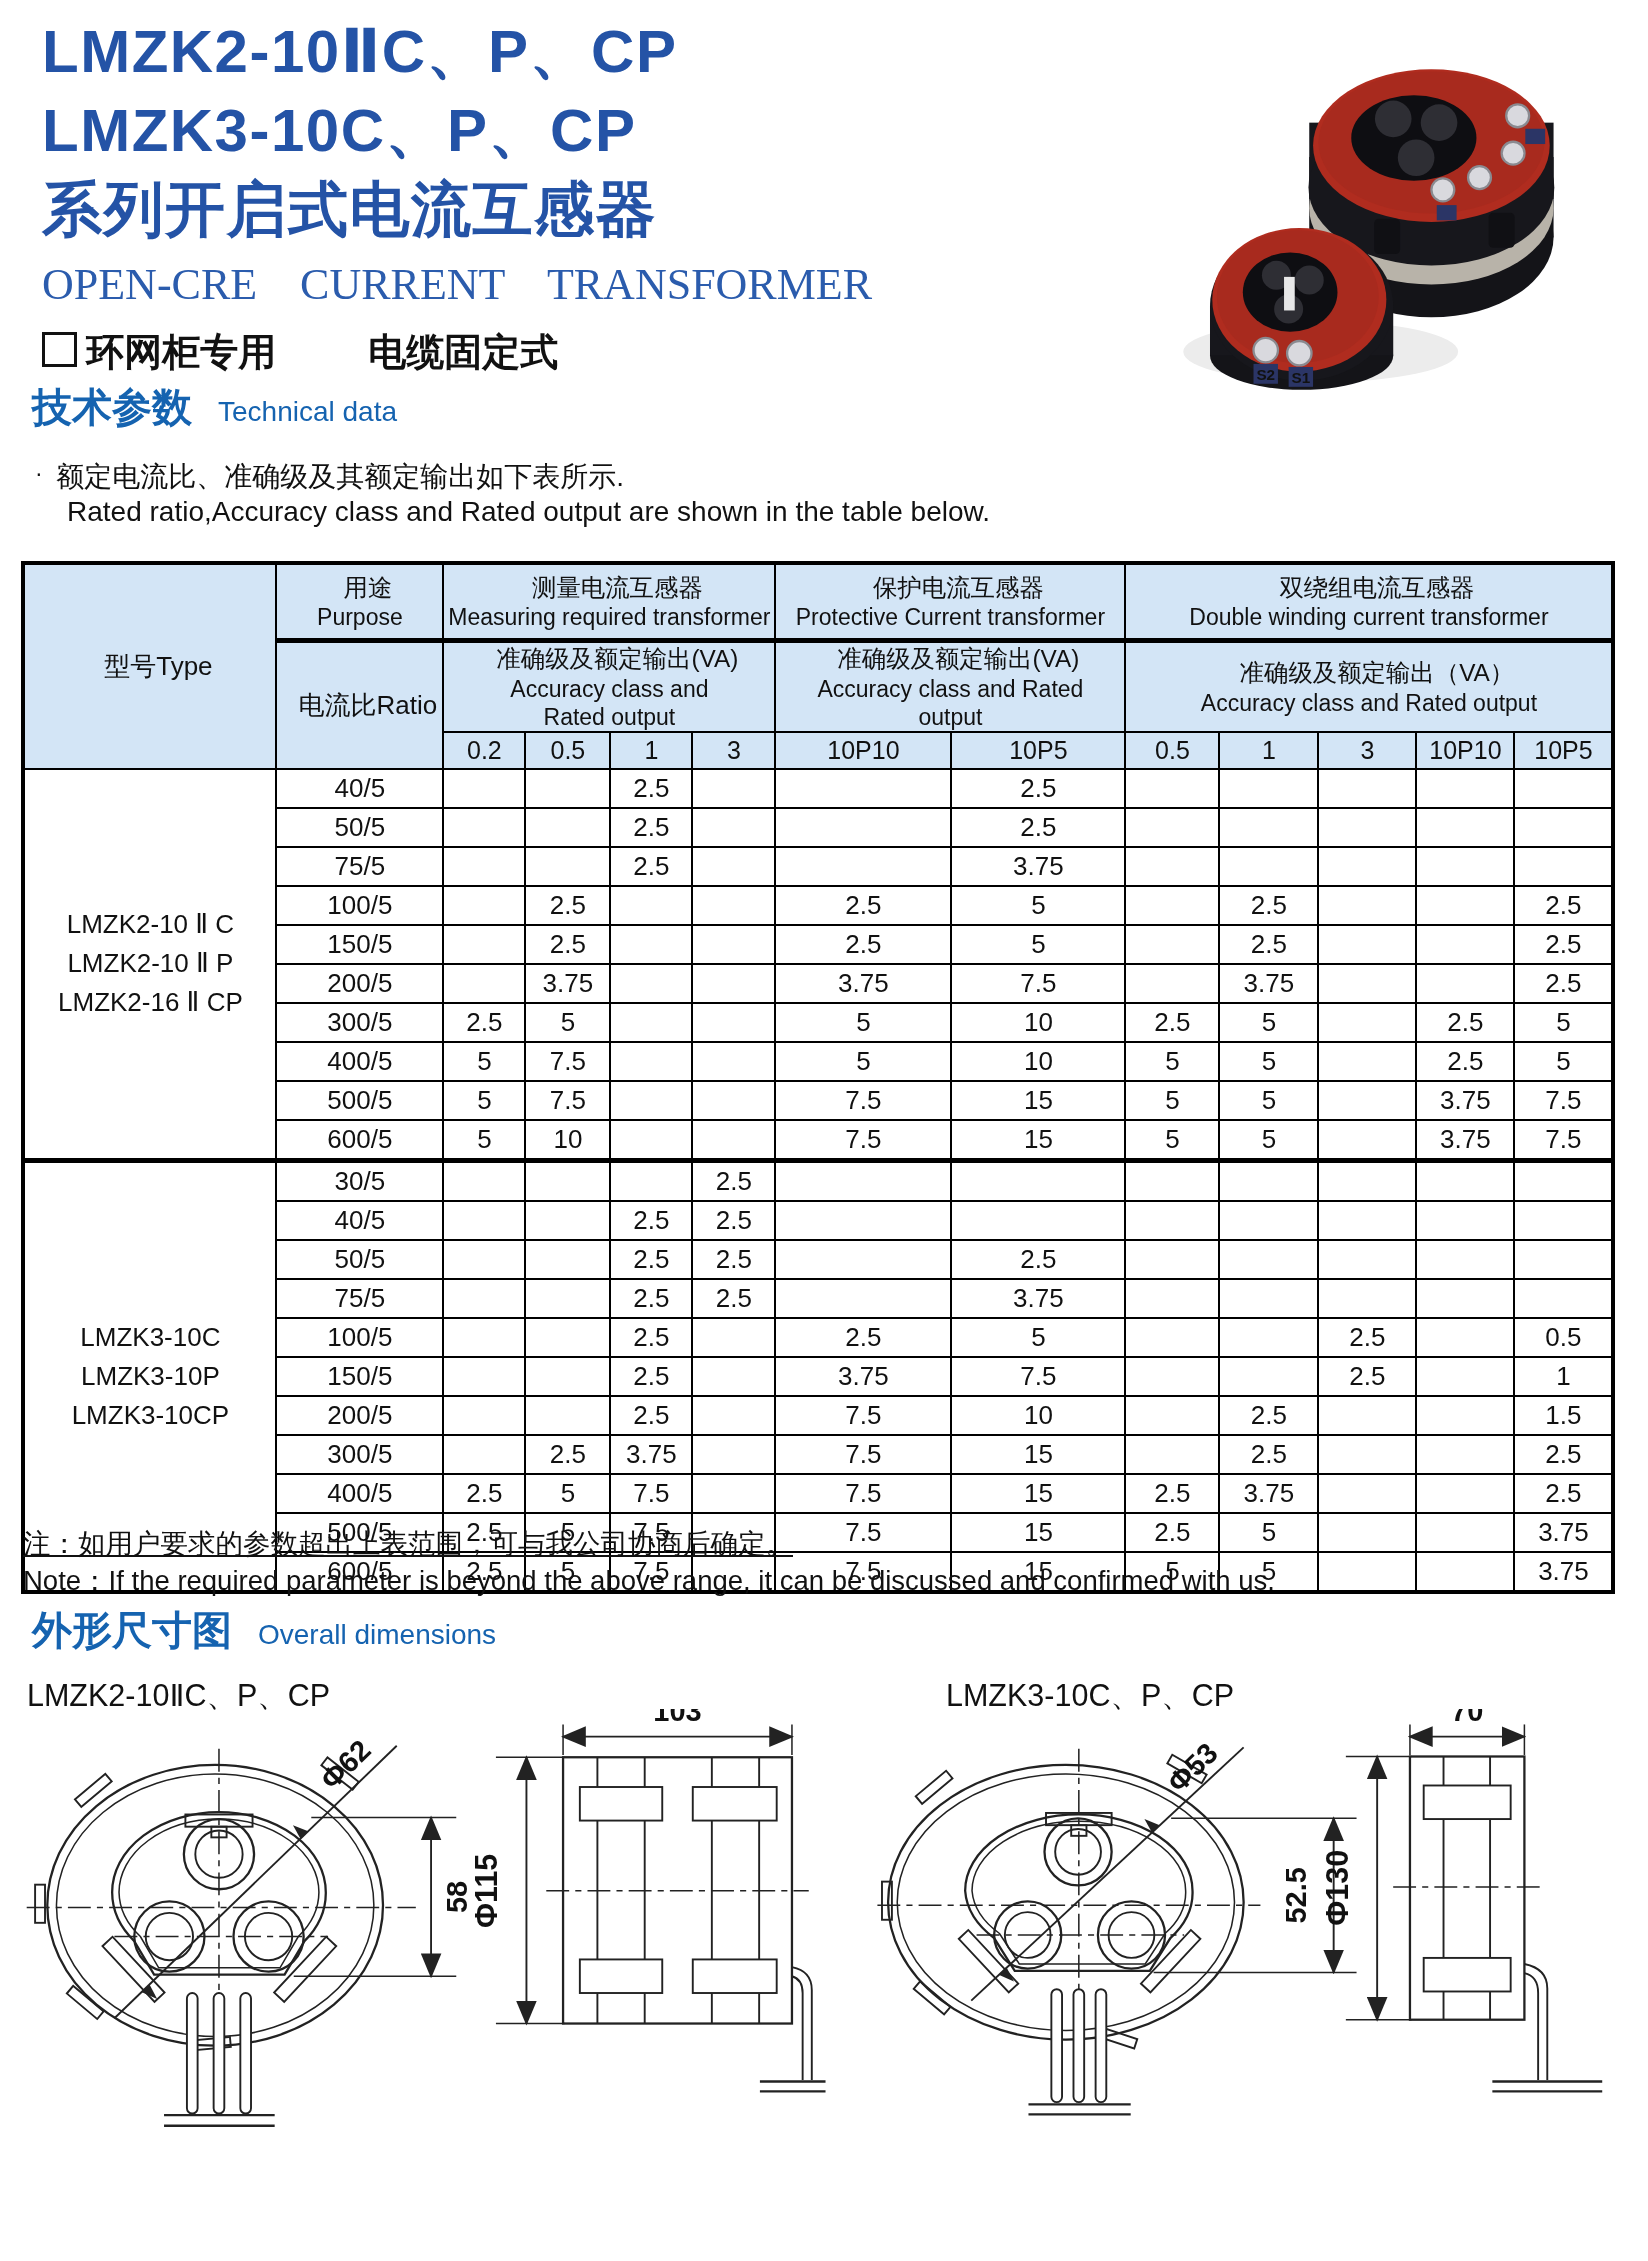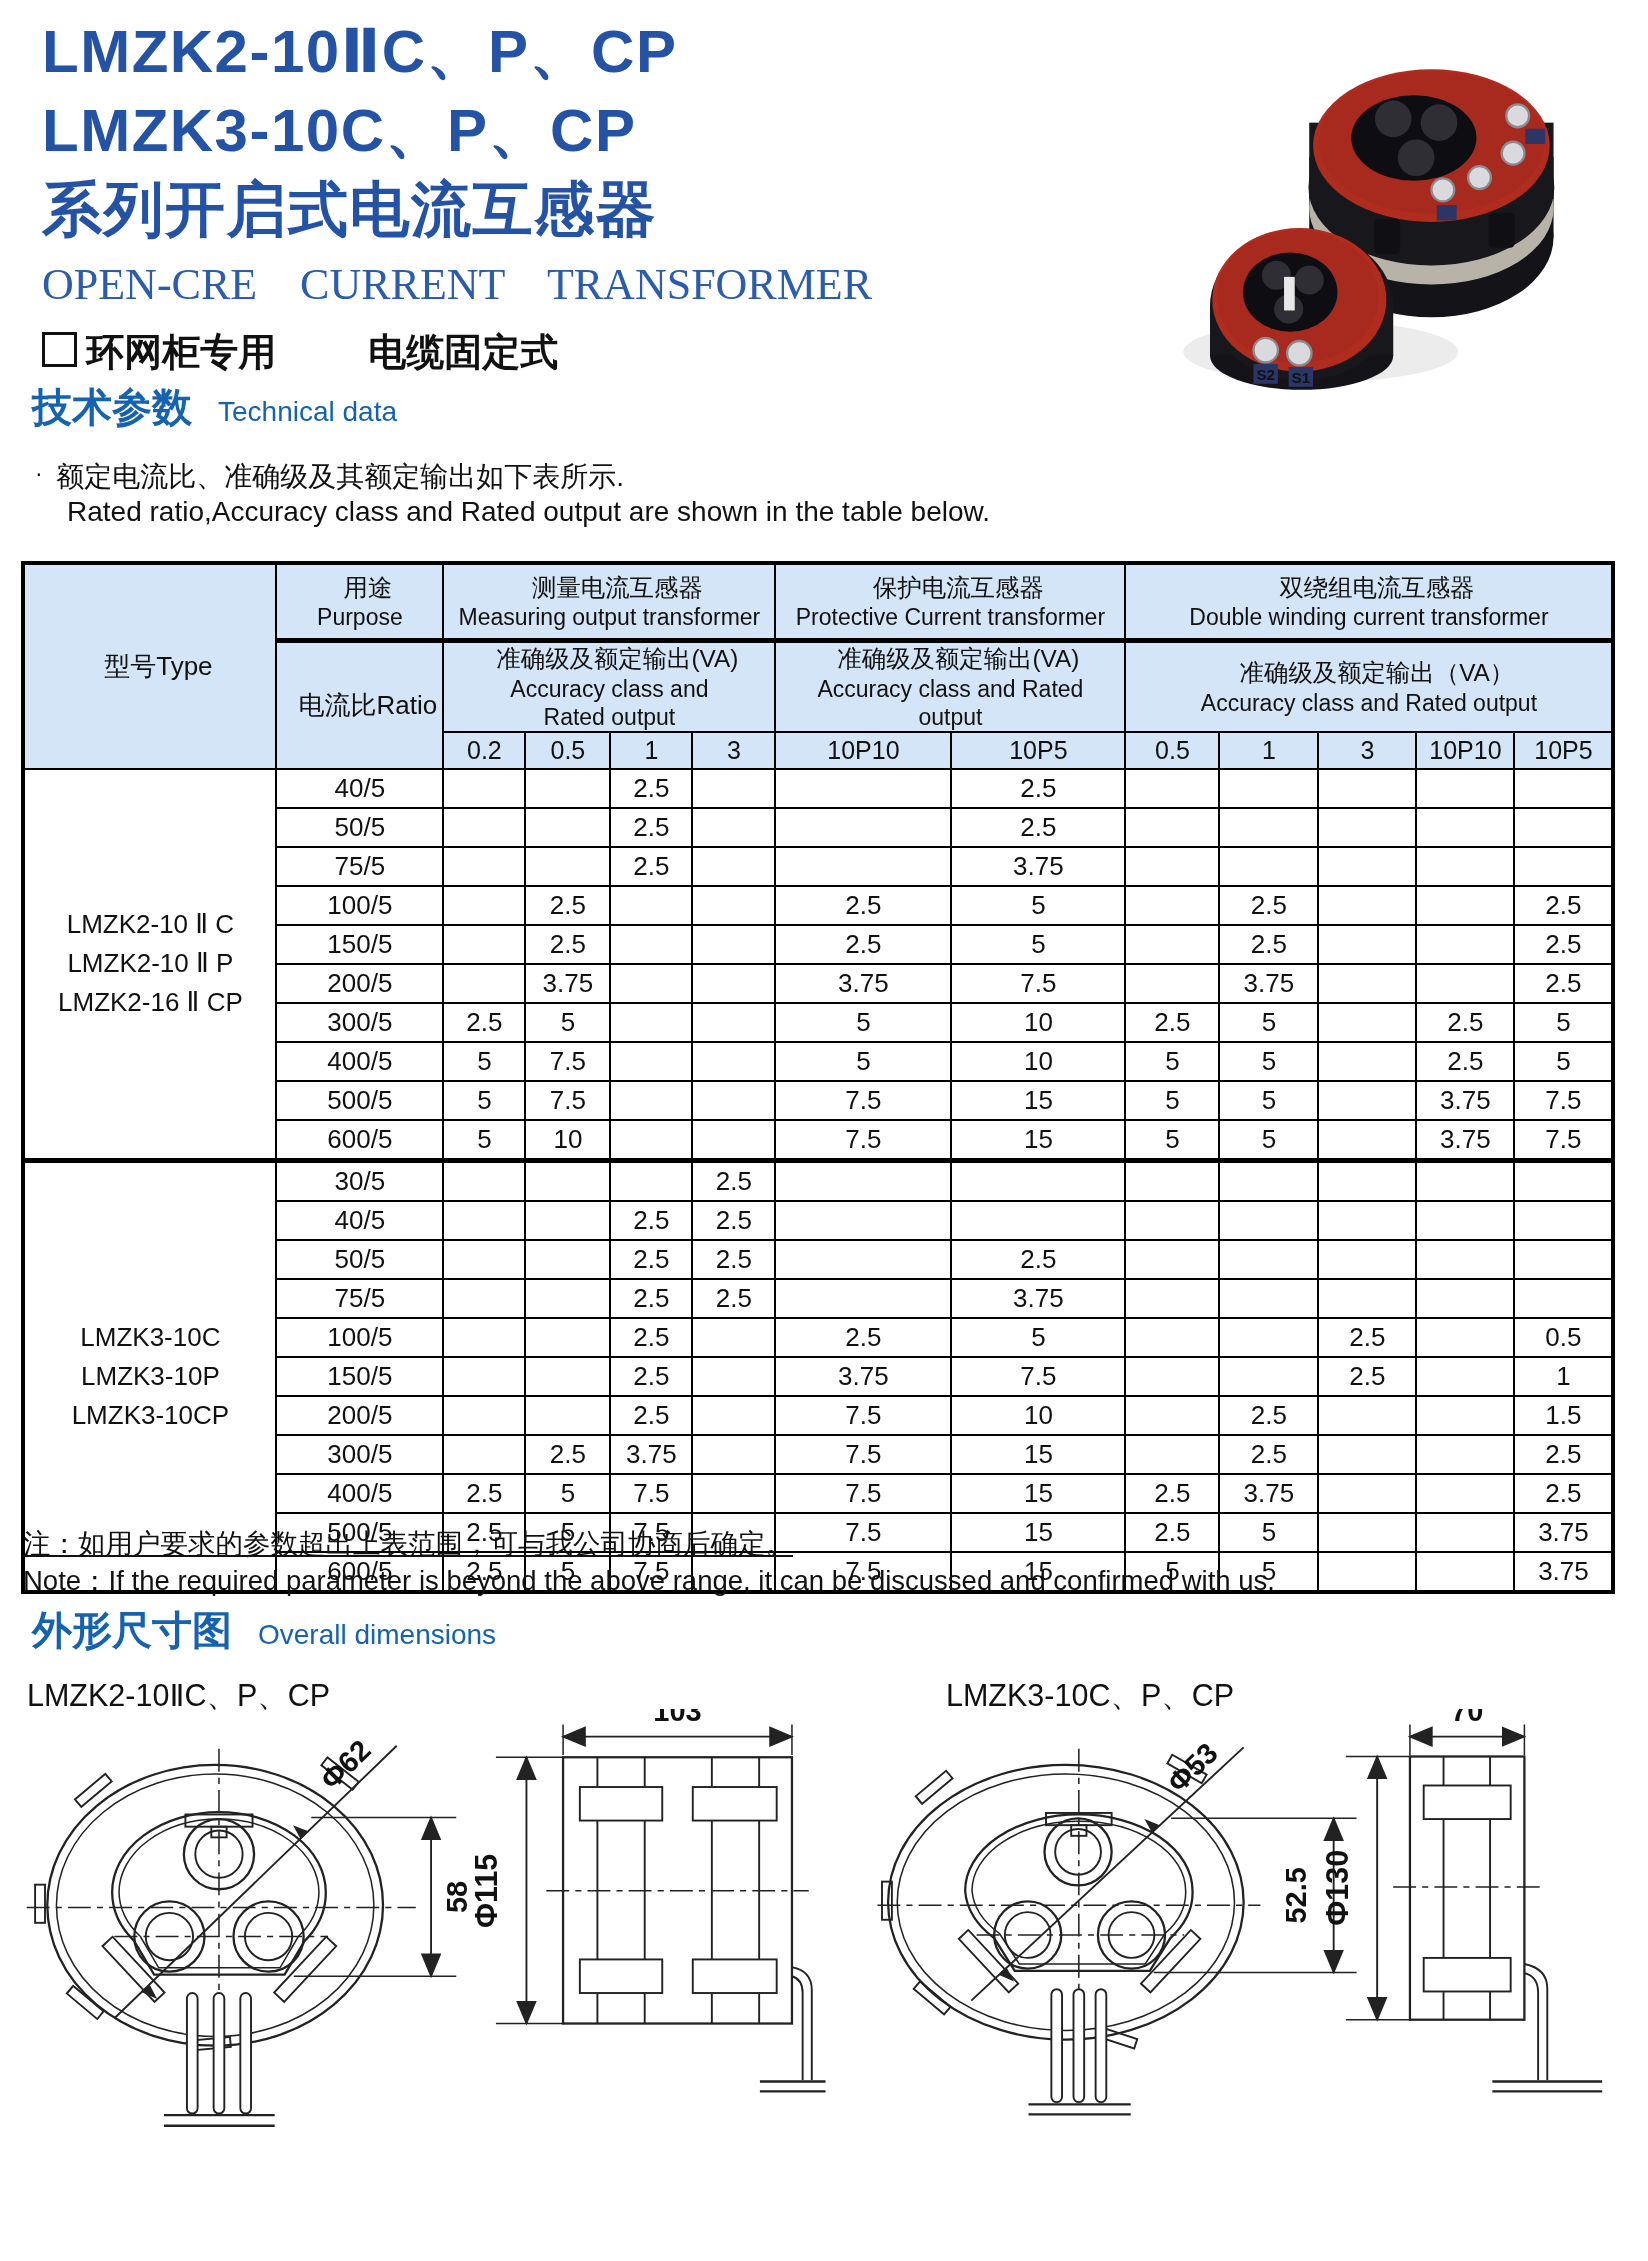--- a/index.html
+++ b/index.html
@@ -139,7 +139,7 @@
         </th>
         <th class="thick-b" colspan="4">
           <span class="hz">测量电流互感器</span>
-            <span class="he">Measuring output transformer</span>
+            <span class="he">Measuring required transformer</span>
         </th>
         <th class="thick-b" colspan="2">
           <span class="hz">保护电流互感器</span>

